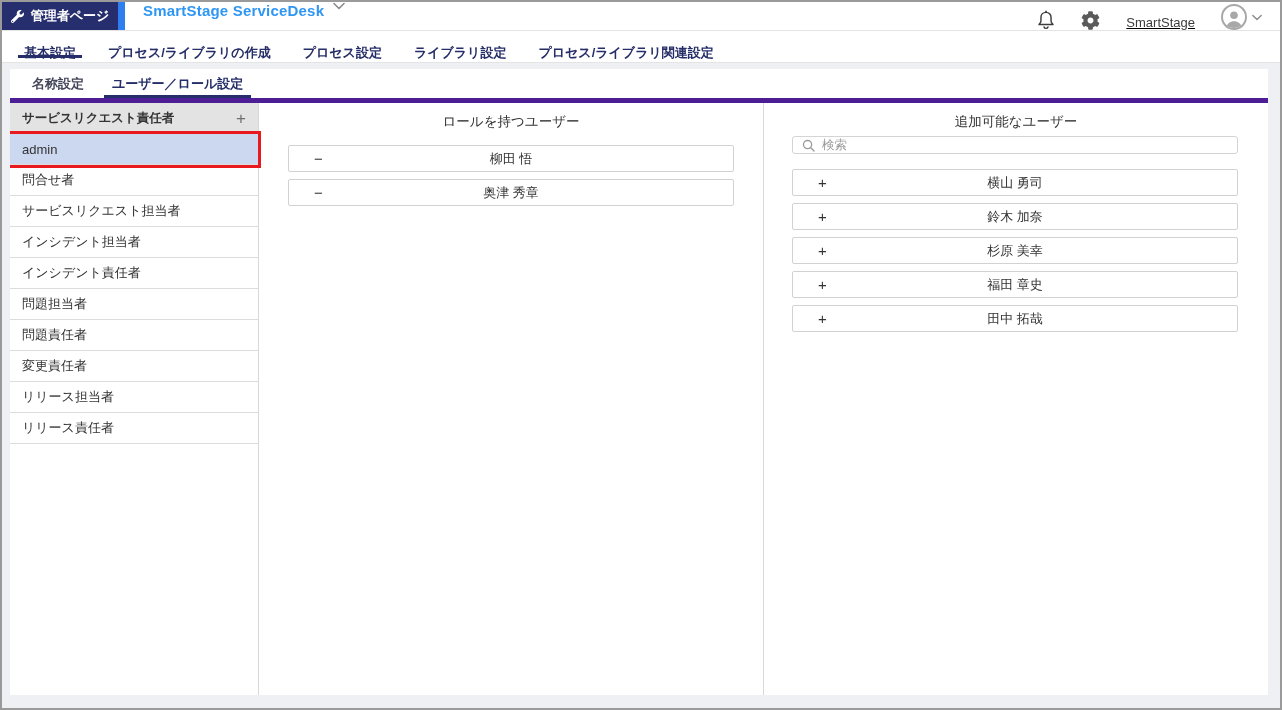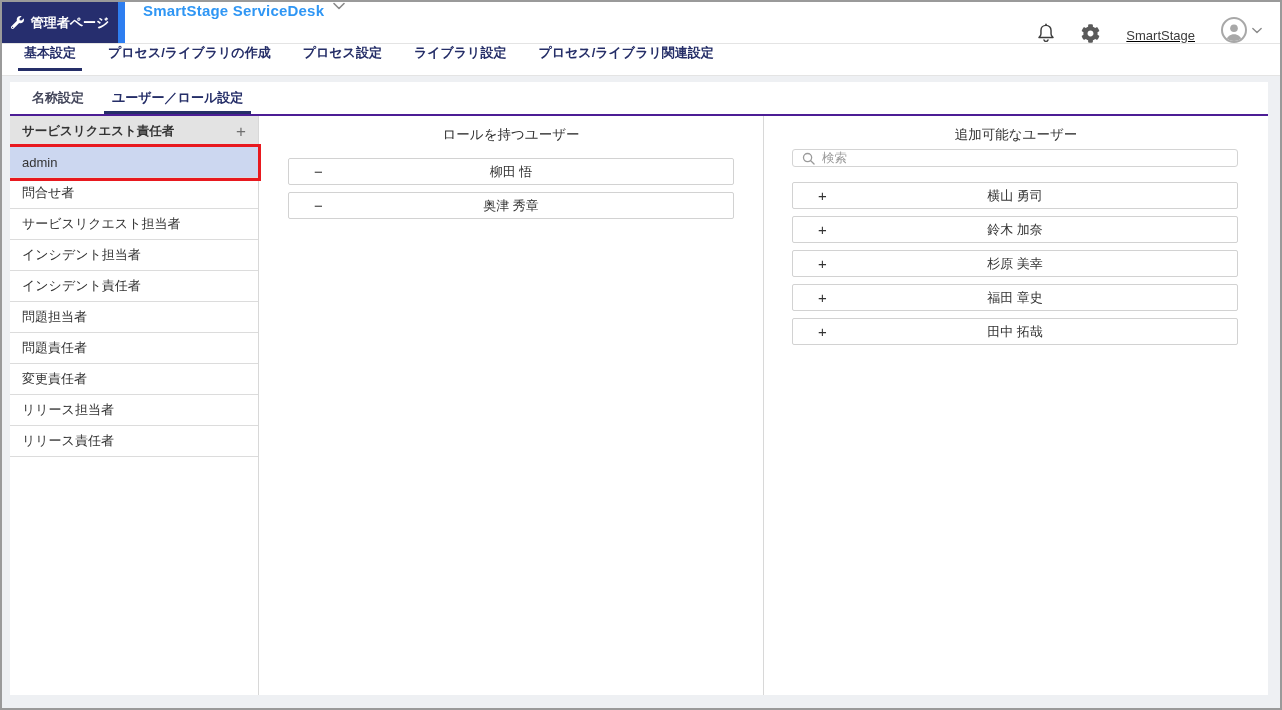--- a/index.html
+++ b/index.html
@@ -11,7 +11,7 @@
   }
 
   
-  .topbar { height:42px; background:#fff; border-bottom:1px solid #e4e4e4; display:flex; align-items:stretch; flex-shrink:0; }
+  .topbar { height:29px; background:#fff; border-bottom:1px solid #e4e4e4; display:flex; align-items:stretch; flex-shrink:0; }
   .admin-badge { width:116px; background:#262e6e; color:#fff; display:flex; align-items:center; justify-content:center; gap:7px; font-size:13px; font-weight:bold; }
   .accent-bar { width:7px; background:#2e7ef0; }
   .app-title-wrap { display:flex; align-items:flex-start; margin-left:18px; gap:9px; cursor:pointer; }

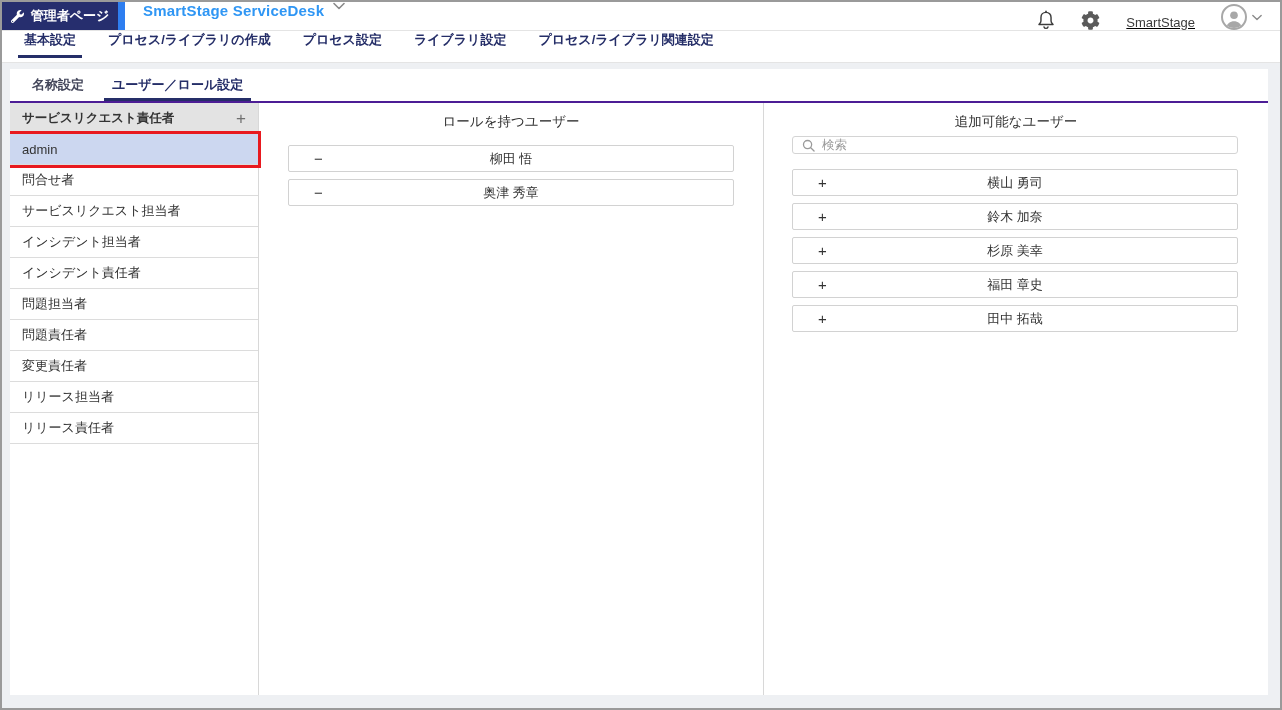--- a/index.html
+++ b/index.html
@@ -24,7 +24,7 @@
 
   
   .main-tabs { height:32px; background:#fff; border-bottom:1px solid #e4e4e4; display:flex; align-items:stretch; padding-left:6px; flex-shrink:0; }
-  .main-tab { position:relative; display:flex; align-items:flex-start; padding:0 16px; font-size:13px; font-weight:bold; color:#252e68; cursor:pointer; }
+  .main-tab { position:relative; display:flex; align-items:flex-end; padding:0 16px; font-size:13px; font-weight:bold; color:#252e68; cursor:pointer; }
   .main-tab.active::after { content:""; position:absolute; left:10px; right:10px; bottom:4px; height:3px; background:#252e68; }
 
   

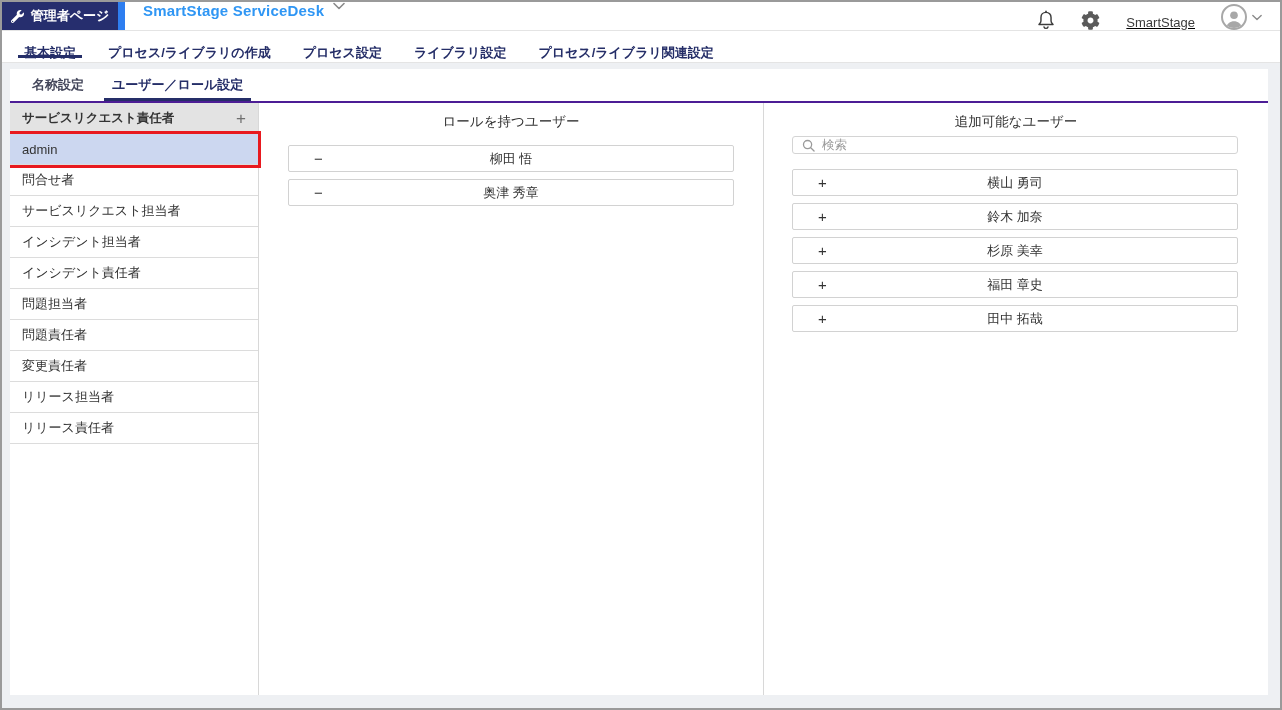--- a/index.html
+++ b/index.html
@@ -30,7 +30,7 @@
   
   .page-body { flex:1; padding:6px 12px 13px 8px; overflow:hidden; }
   .panel { background:#fff; height:100%; display:flex; flex-direction:column; }
-  .sub-tabs { height:34px; border-bottom:2px solid #4c1d95; display:flex; align-items:stretch; padding-left:8px; flex-shrink:0; }
+  .sub-tabs { height:34px; border-bottom:5px solid #4c1d95; display:flex; align-items:stretch; padding-left:8px; flex-shrink:0; }
   .sub-tab { position:relative; display:flex; align-items:center; padding:0 14px; font-size:13px; font-weight:bold; color:#43465a; cursor:pointer; }
   .sub-tab.active { color:#252e68; }
   .sub-tab.active::after { content:""; position:absolute; left:6px; right:6px; bottom:0; height:3px; background:#252e68; }

